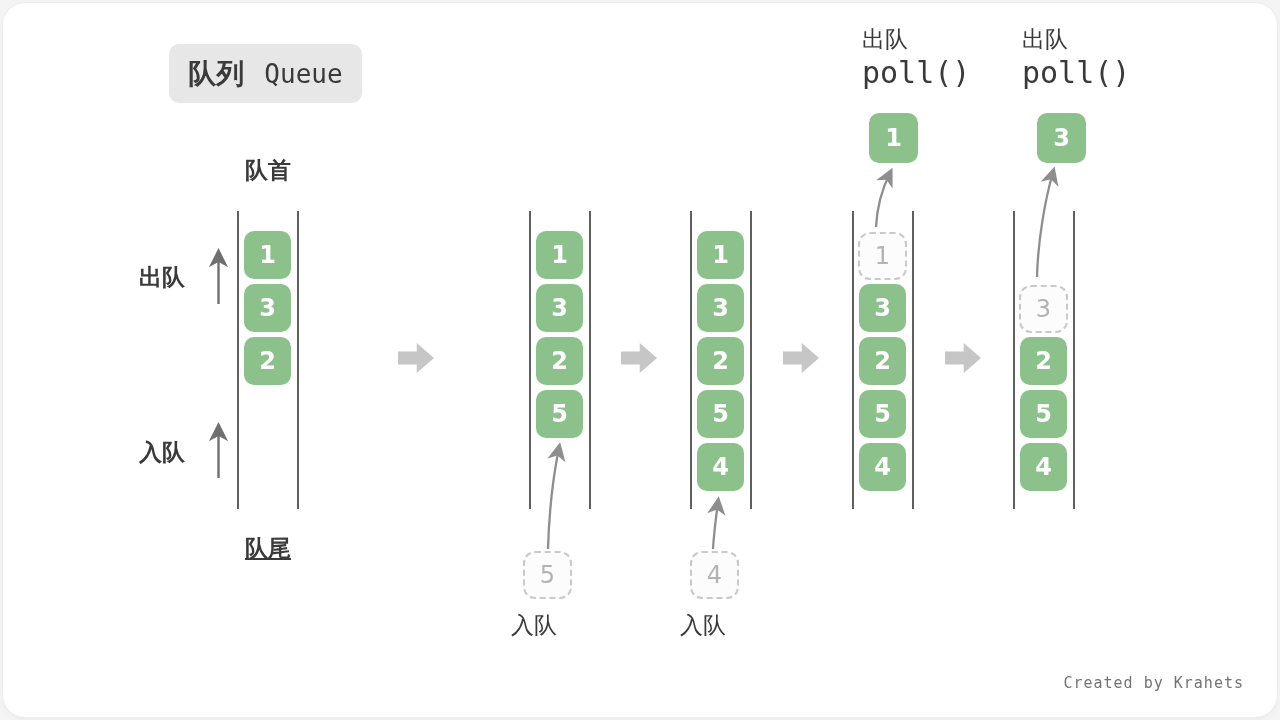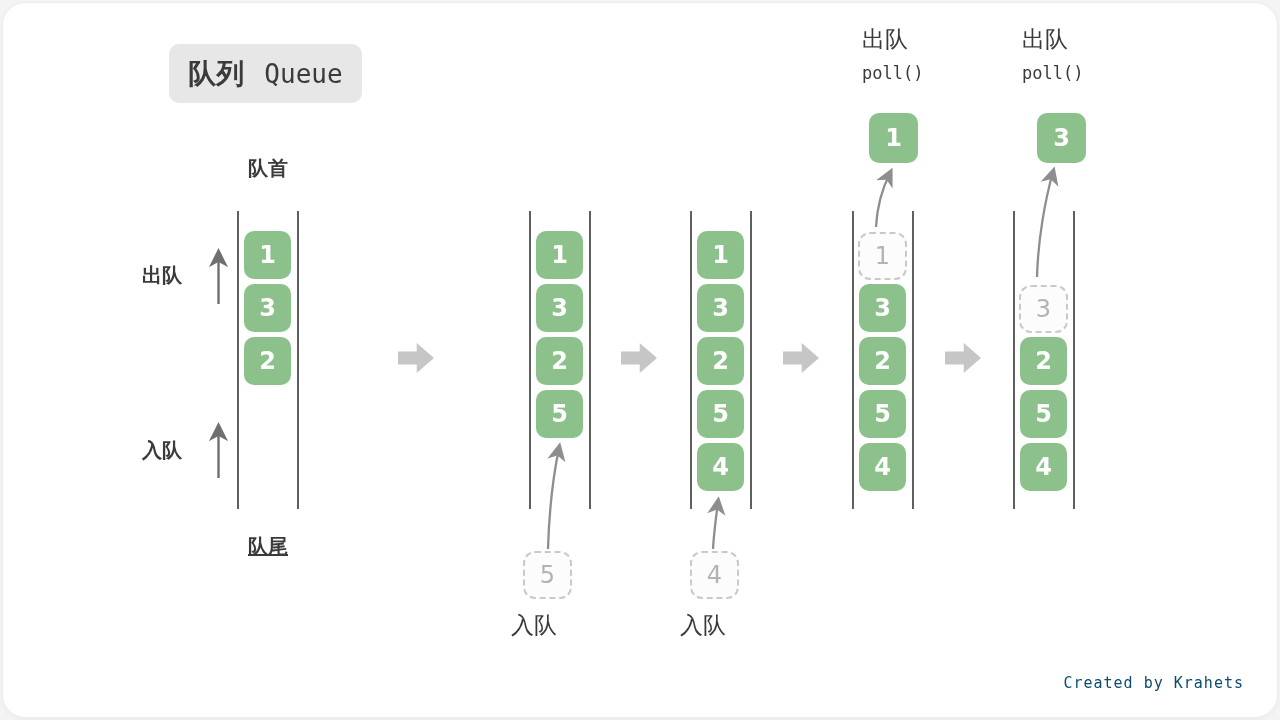--- a/index.html
+++ b/index.html
@@ -28,7 +28,7 @@
 
   .oplabel{line-height:34px;white-space:nowrap;}
   .oplabel .action{font-size:23px;color:#3a3a3a;display:block;}
-  .oplabel .code{font-size:17px;font-family:"DejaVu Sans Mono",monospace;color:#3a3a3a;display:block;}
+  .oplabel .code{font-size:30px;font-family:"DejaVu Sans Mono",monospace;color:#3a3a3a;display:block;}
   .oplabel .code .arg{color:#4e9b4e;font-weight:bold;}
 
   .flow-arrow{width:36px;height:30px;background:#c6c6c6;

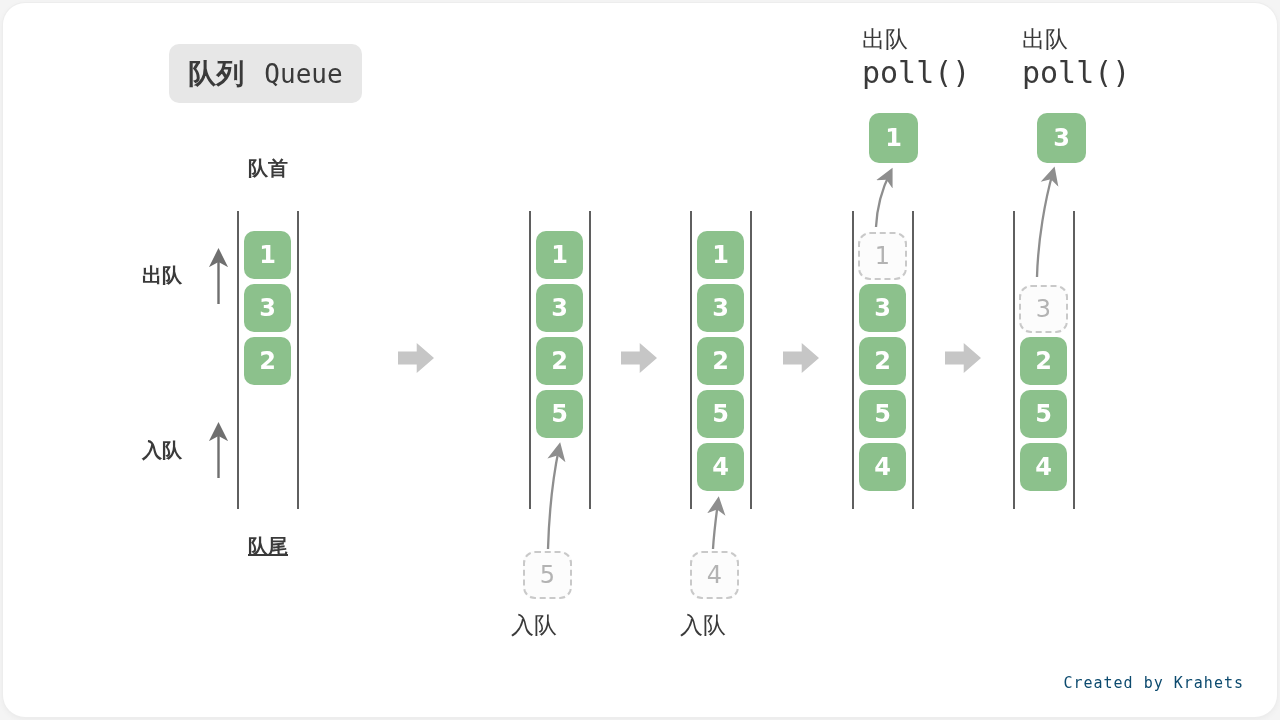--- a/index.html
+++ b/index.html
@@ -14,7 +14,7 @@
   .badge .zh{font-size:28px;font-weight:bold;}
   .badge .en{font-size:26px;font-family:"DejaVu Sans Mono",monospace;}
 
-  .cjk-label{font-size:20px;font-weight:bold;color:#3a3a3a;text-align:center;width:100px;}
+  .cjk-label{font-size:23px;font-weight:bold;color:#3a3a3a;text-align:center;width:100px;}
 
   .rail{width:2px;background:#5f5f5f;top:211px;height:298px;}
 

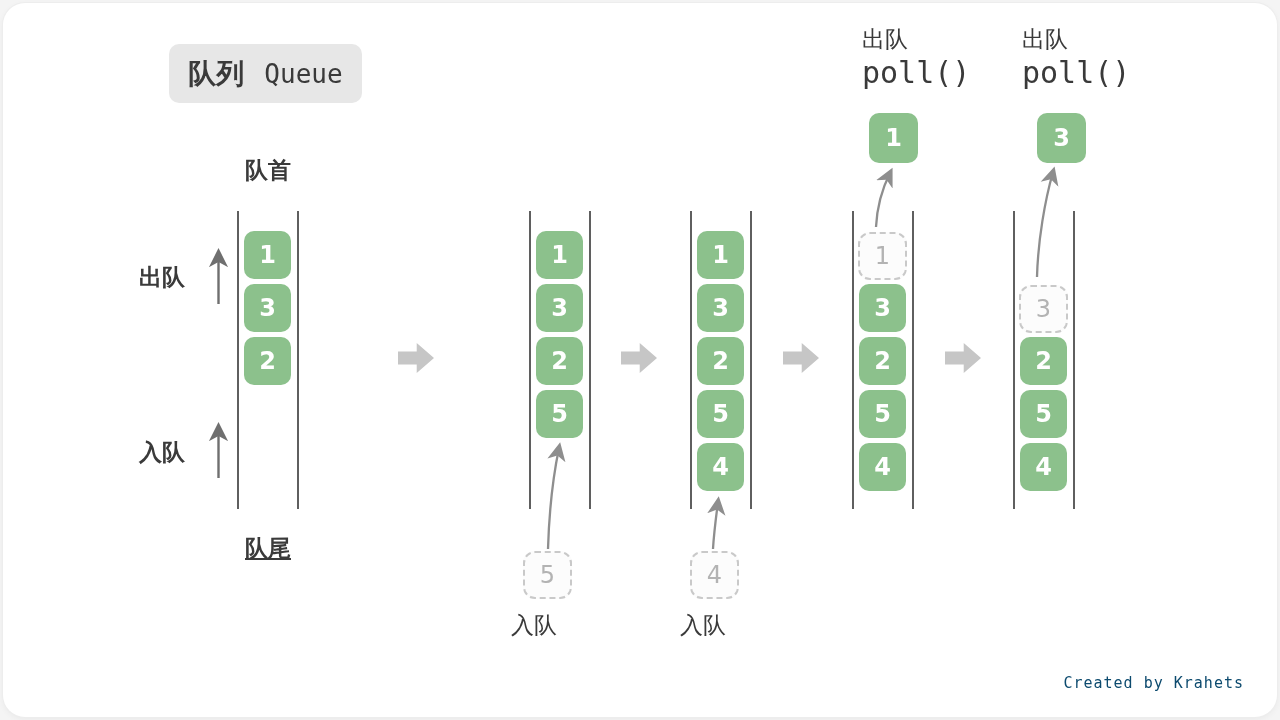--- a/index.html
+++ b/index.html
@@ -35,7 +35,7 @@
               clip-path:polygon(0 28%,52% 28%,52% 0,100% 50%,52% 100%,52% 72%,0 72%);}
 
   .watermark{right:36px;top:674px;font-family:"DejaVu Sans Mono",monospace;font-size:15px;
-             color:#0c4a6e;letter-spacing:1px;}
+             color:#737373;letter-spacing:1px;}
   svg.overlay{position:absolute;left:0;top:0;pointer-events:none;}
 </style>
 </head>

